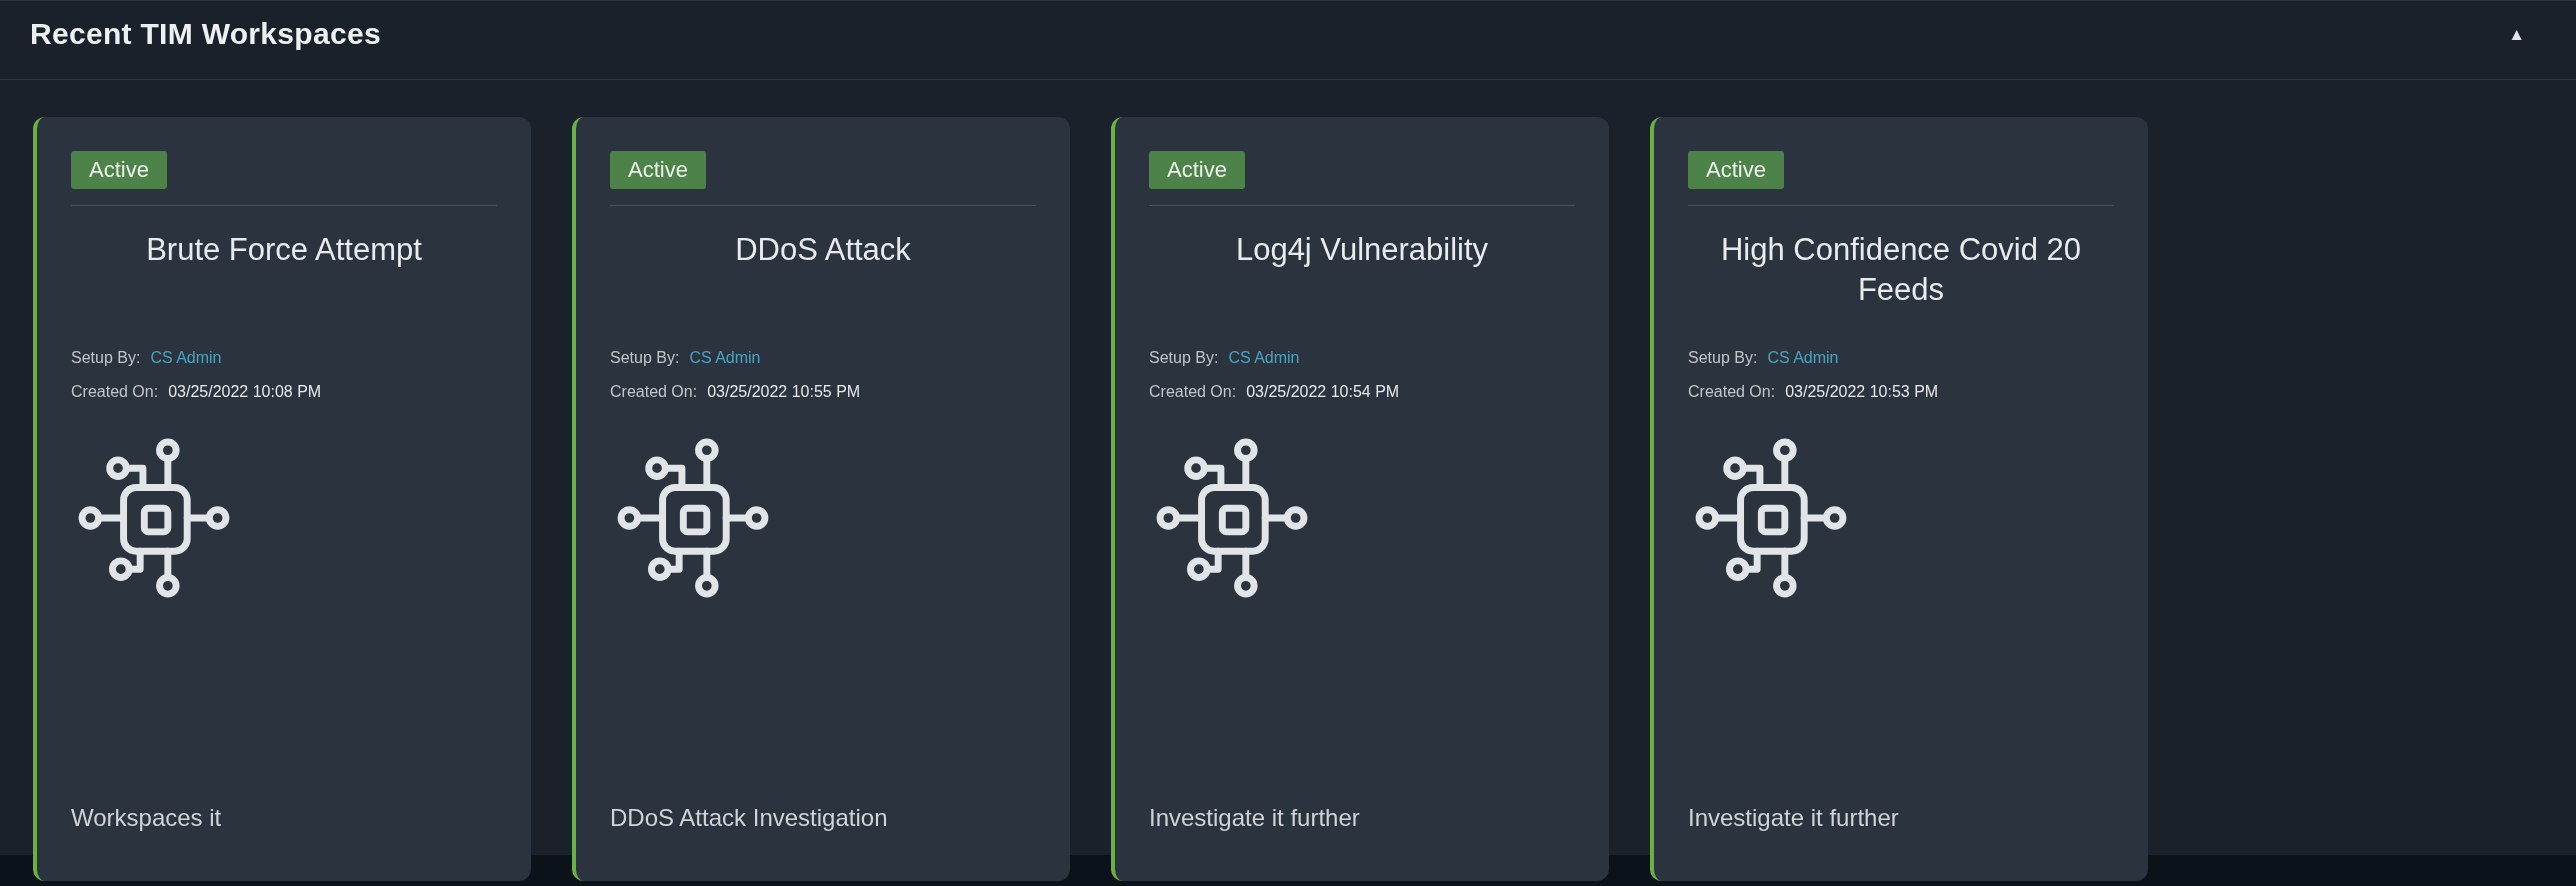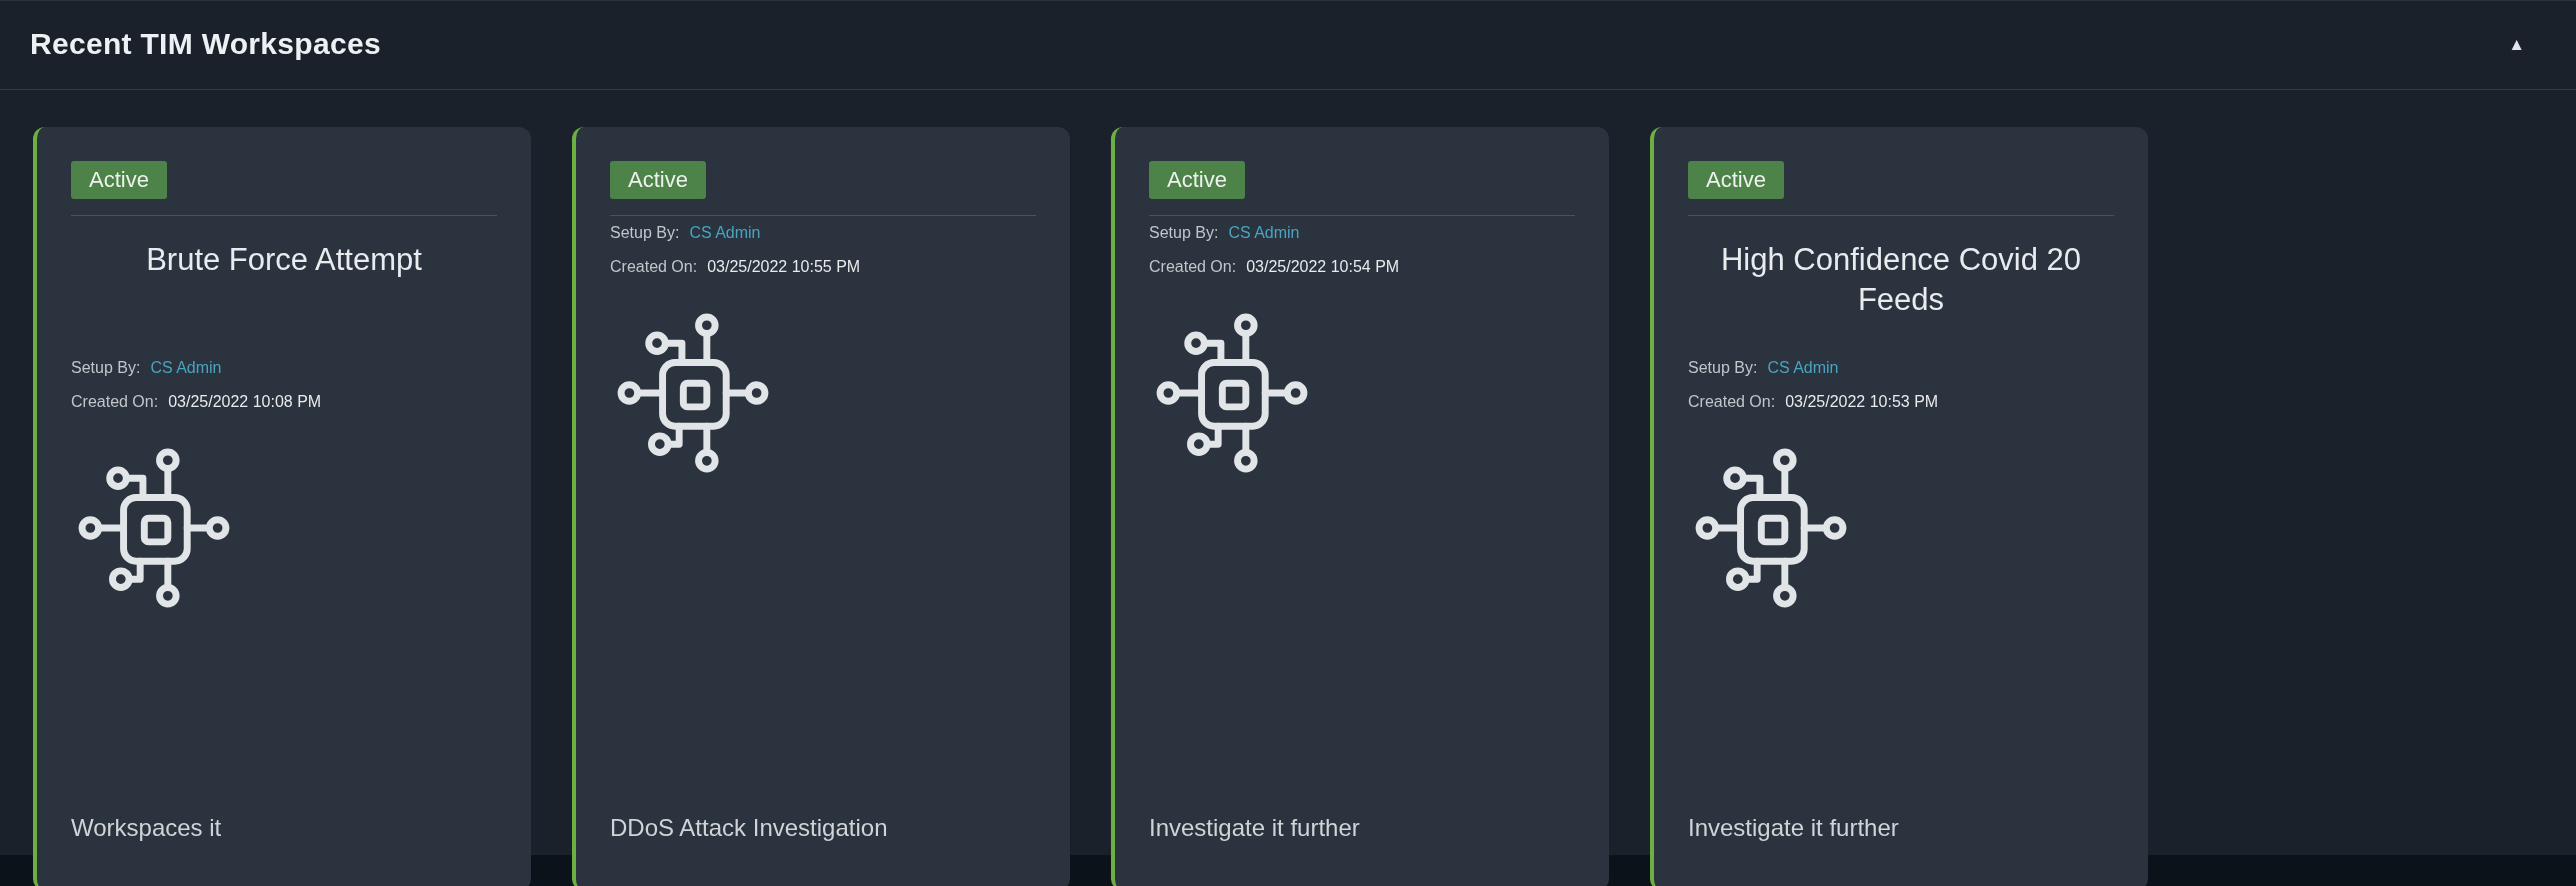--- a/index.html
+++ b/index.html
@@ -22,7 +22,7 @@
   .panel-header {
     display: flex;
     justify-content: space-between;
-    padding: 26px 47px 0 30px;
+    padding: 16px 47px 0 30px;
   }
   .panel-title {
     font-size: 30px;

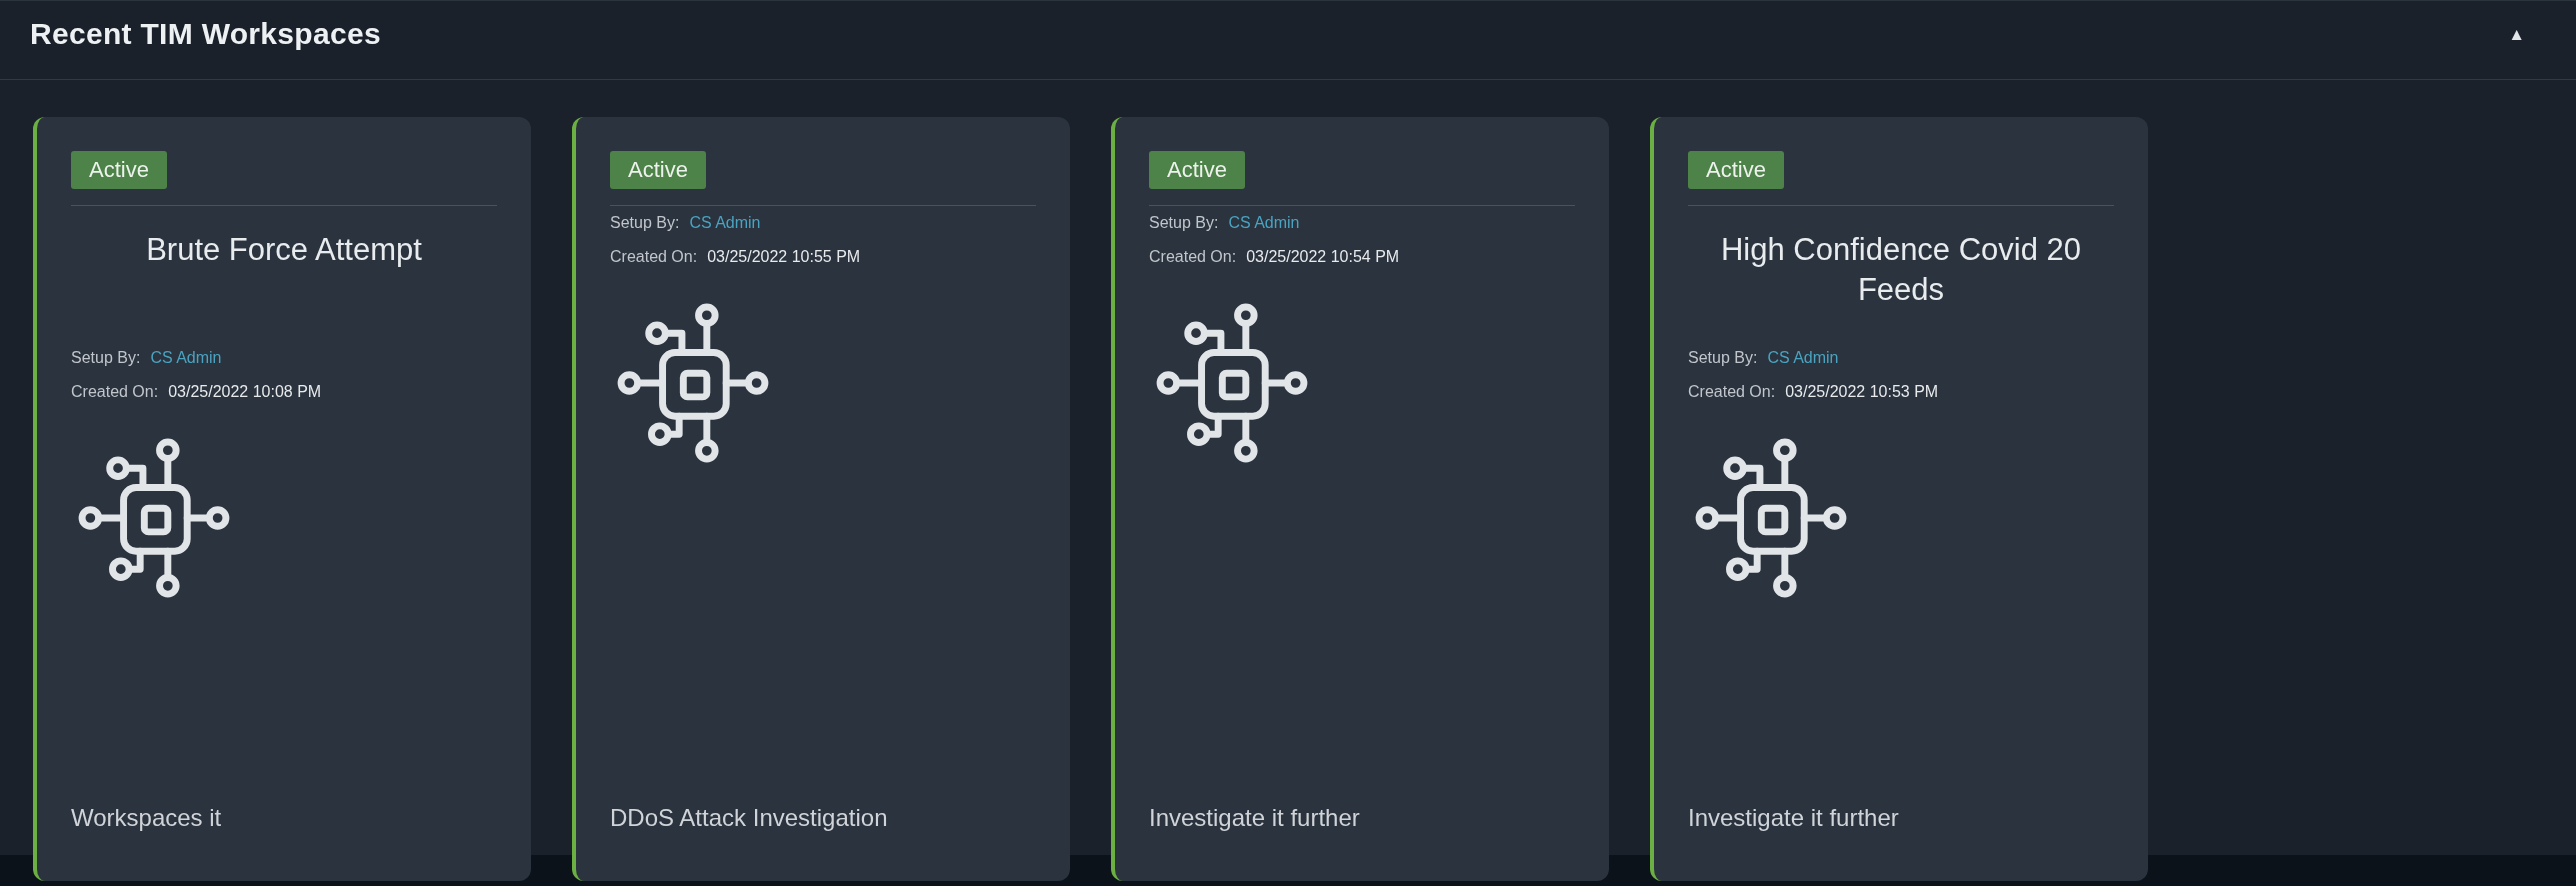--- a/index.html
+++ b/index.html
@@ -208,6 +208,7 @@
       <div class="badge-row">
         <span class="badge">Active</span>
       </div>
+      <h2 class="card-title">DDoS Attack</h2>
       <div class="meta">
         <div><span class="label">Setup By:</span><a class="link">CS Admin</a></div>
         <div><span class="label">Created On:</span><span class="value">03/25/2022 10:55 PM</span></div>

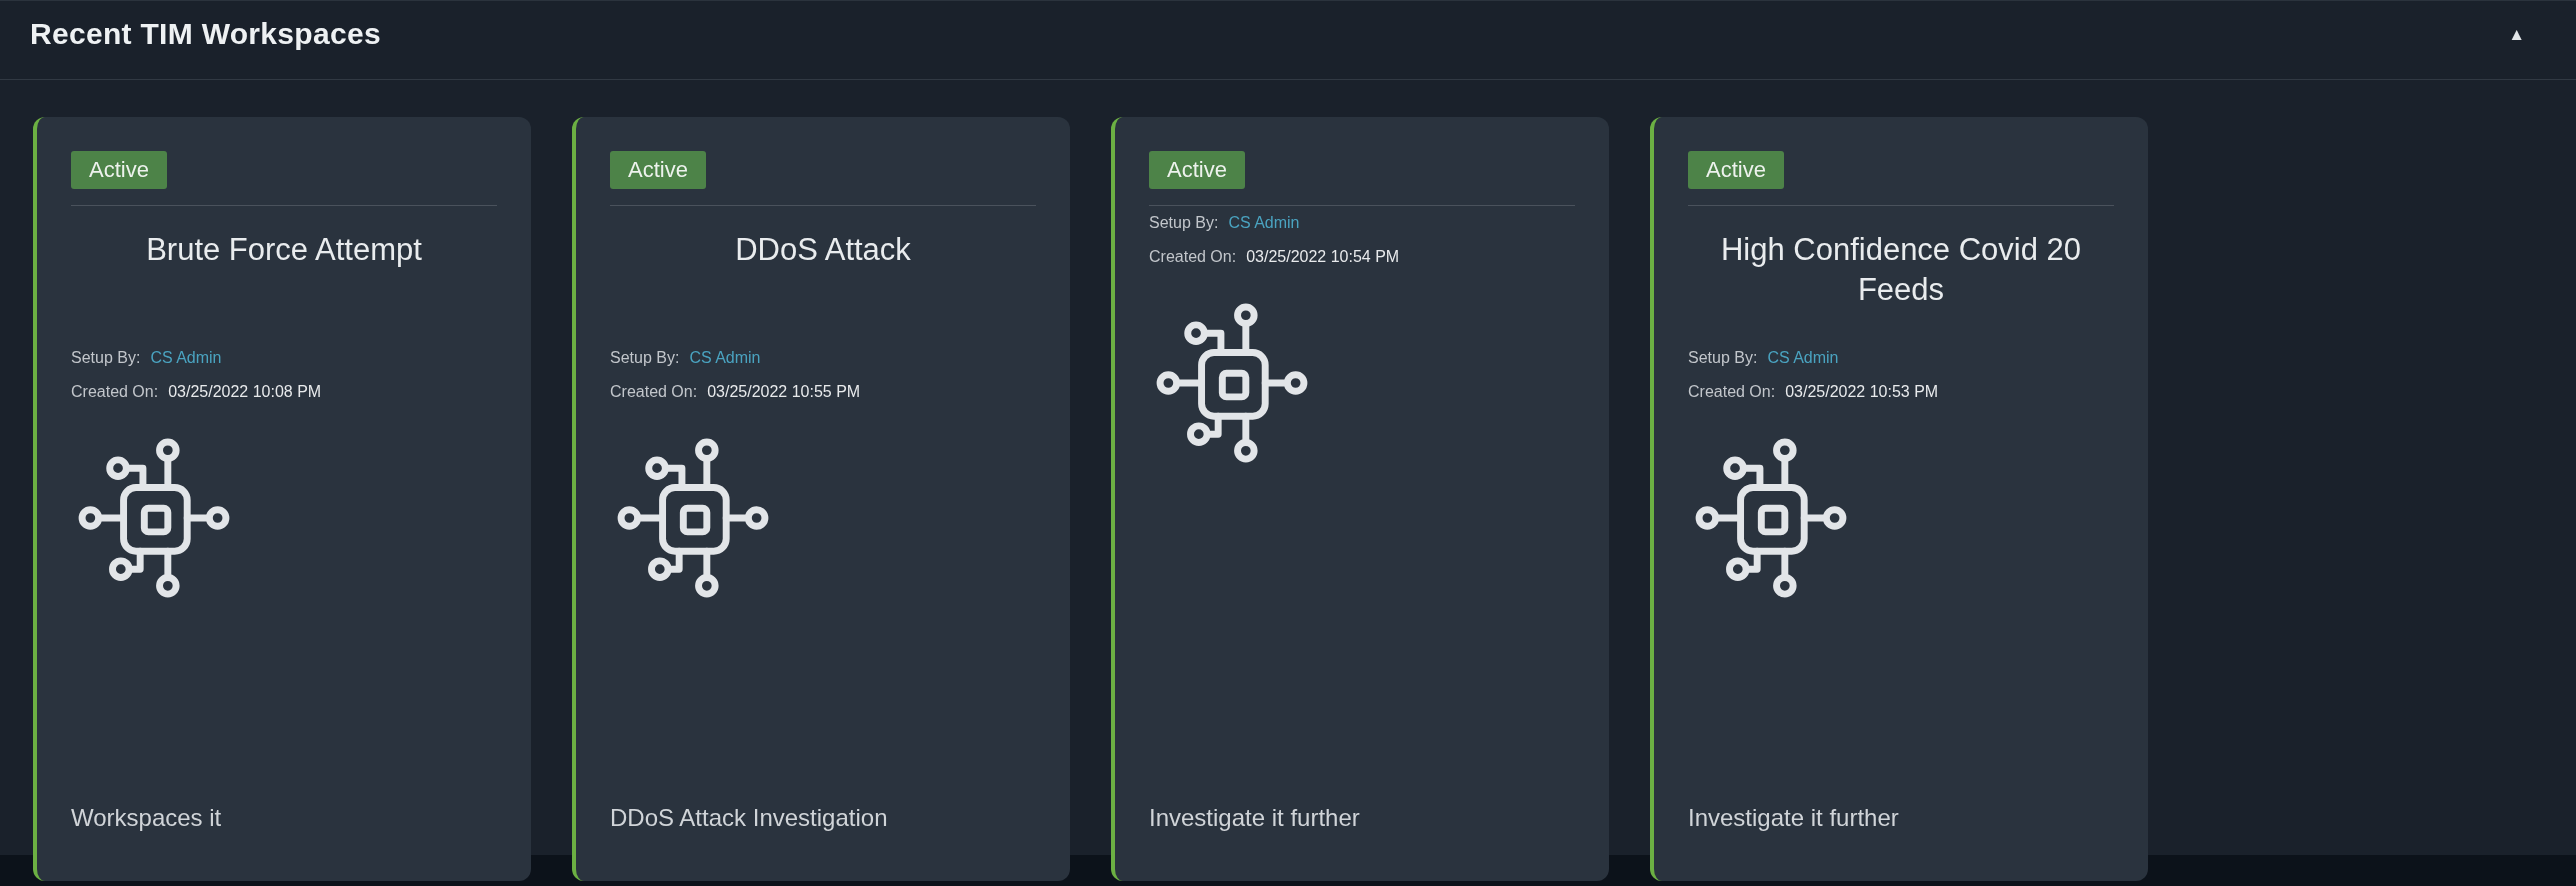--- a/index.html
+++ b/index.html
@@ -238,6 +238,7 @@
       <div class="badge-row">
         <span class="badge">Active</span>
       </div>
+      <h2 class="card-title">Log4j Vulnerability</h2>
       <div class="meta">
         <div><span class="label">Setup By:</span><a class="link">CS Admin</a></div>
         <div><span class="label">Created On:</span><span class="value">03/25/2022 10:54 PM</span></div>

